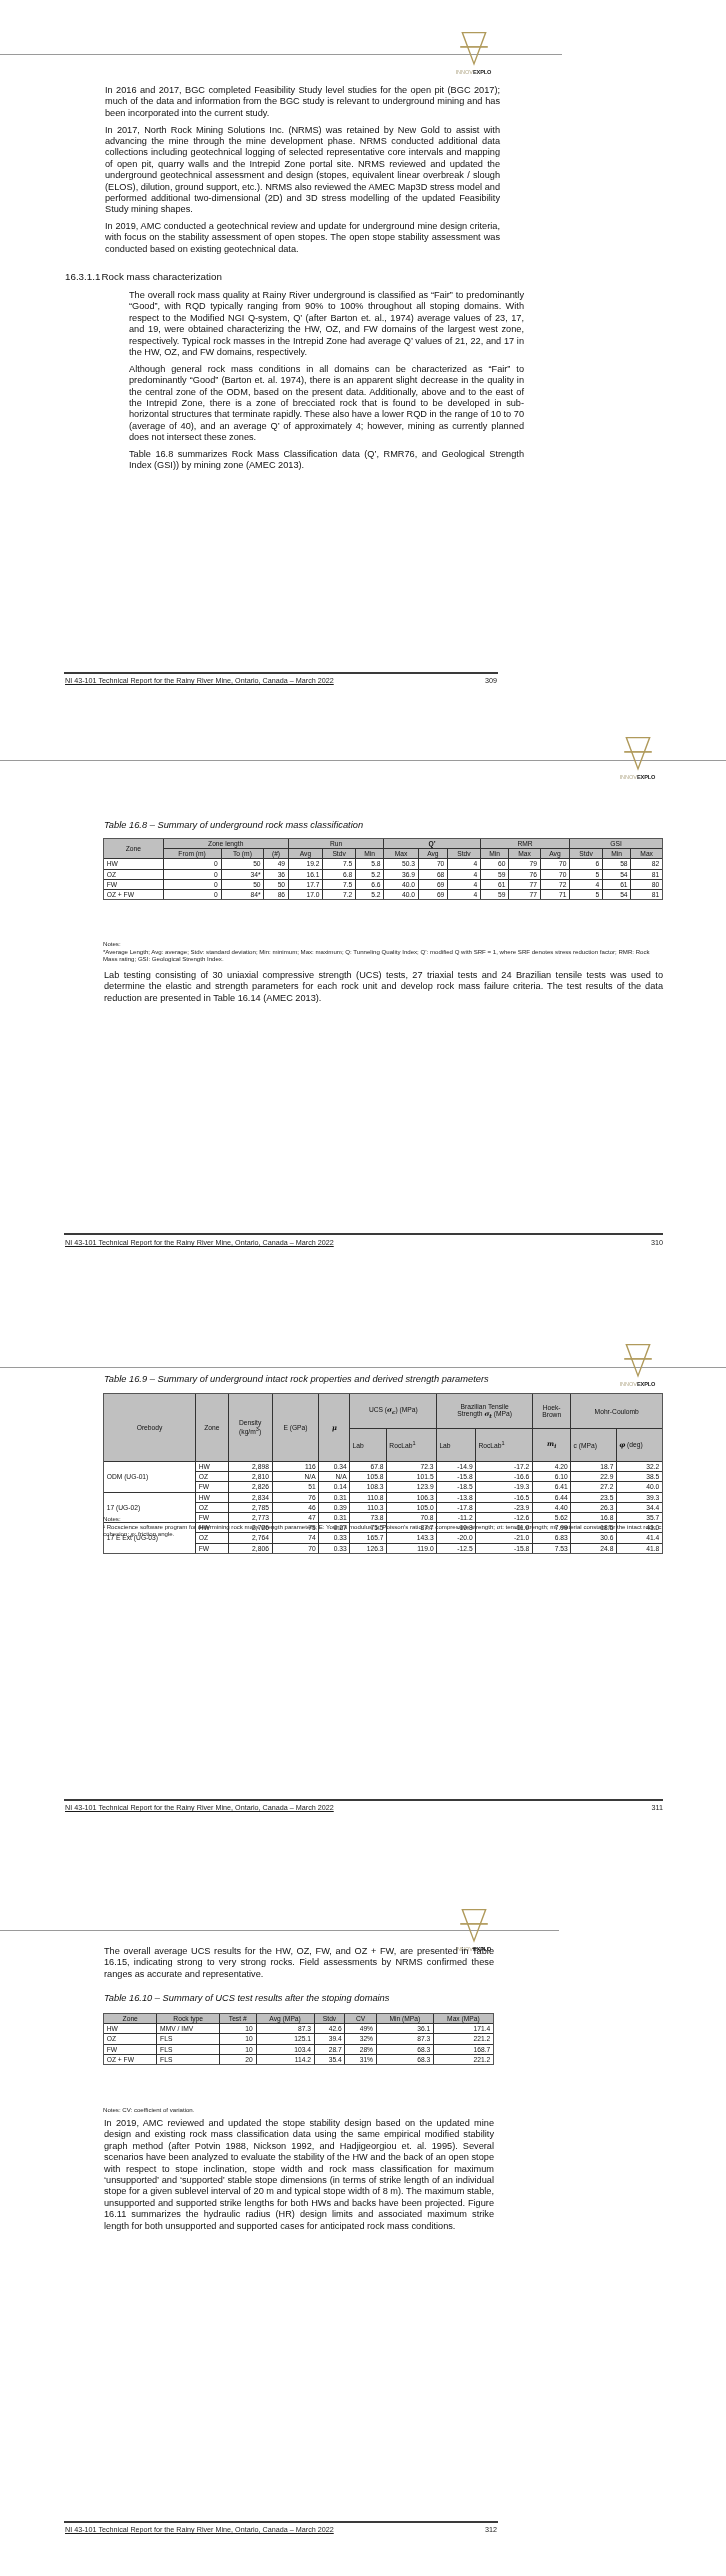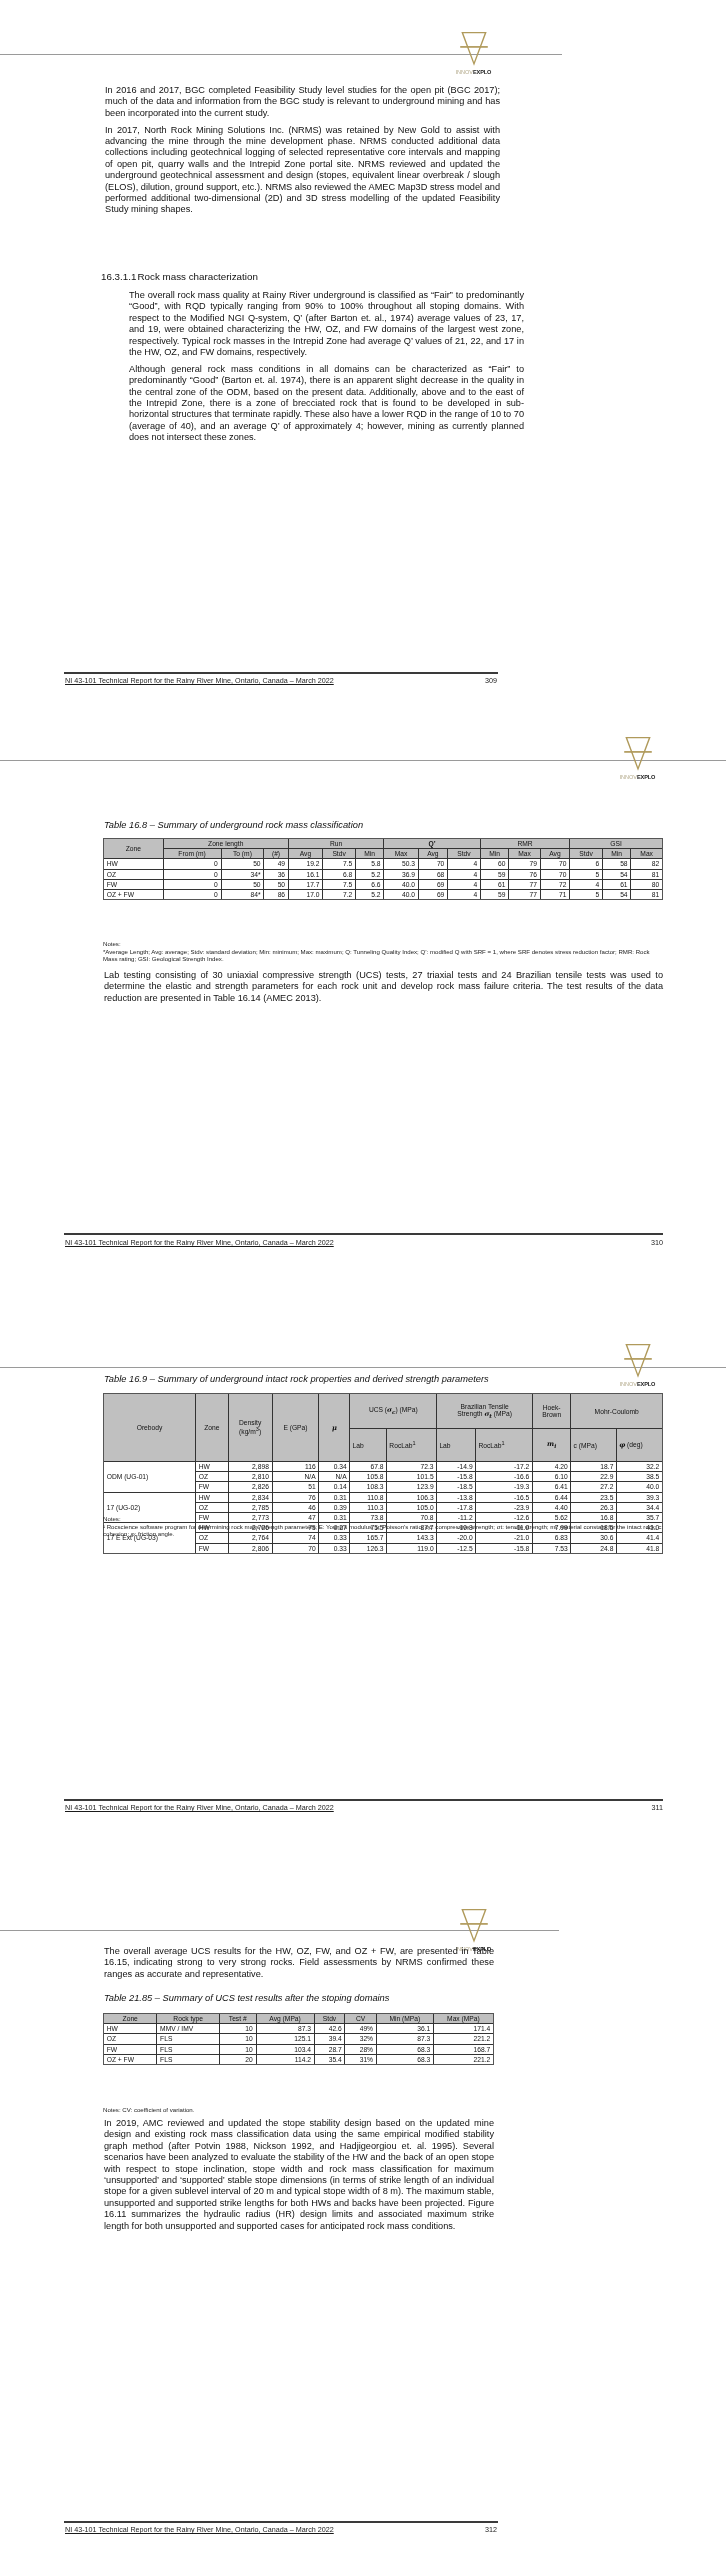--- a/index.html
+++ b/index.html
@@ -42,6 +42,7 @@
   <div class="body-text" style="left:105px;top:85px;width:395px;">
     <p>In 2016 and 2017, BGC completed Feasibility Study level studies for the open pit (BGC 2017); much of the data and information from the BGC study is relevant to underground mining and has been incorporated into the current study.</p>
     <p>In 2017, North Rock Mining Solutions Inc. (NRMS) was retained by New Gold to assist with advancing the mine through the mine development phase. NRMS conducted additional data collections including geotechnical logging of selected representative core intervals and mapping of open pit, quarry walls and the Intrepid Zone portal site. NRMS reviewed and updated the underground geotechnical assessment and design (stopes, equivalent linear overbreak / slough (ELOS), dilution, ground support, etc.). NRMS also reviewed the AMEC Map3D stress model and performed additional two-dimensional (2D) and 3D stress modelling of the updated Feasibility Study mining shapes.</p>
+    <p>In 2019, AMC conducted a geotechnical review and update for underground mine design criteria, with focus on the stability assessment of open stopes. The open stope stability assessment was conducted based on existing geotechnical data.</p>
   </div>
 
   <div class="heading" style="left:65px;top:271px;">

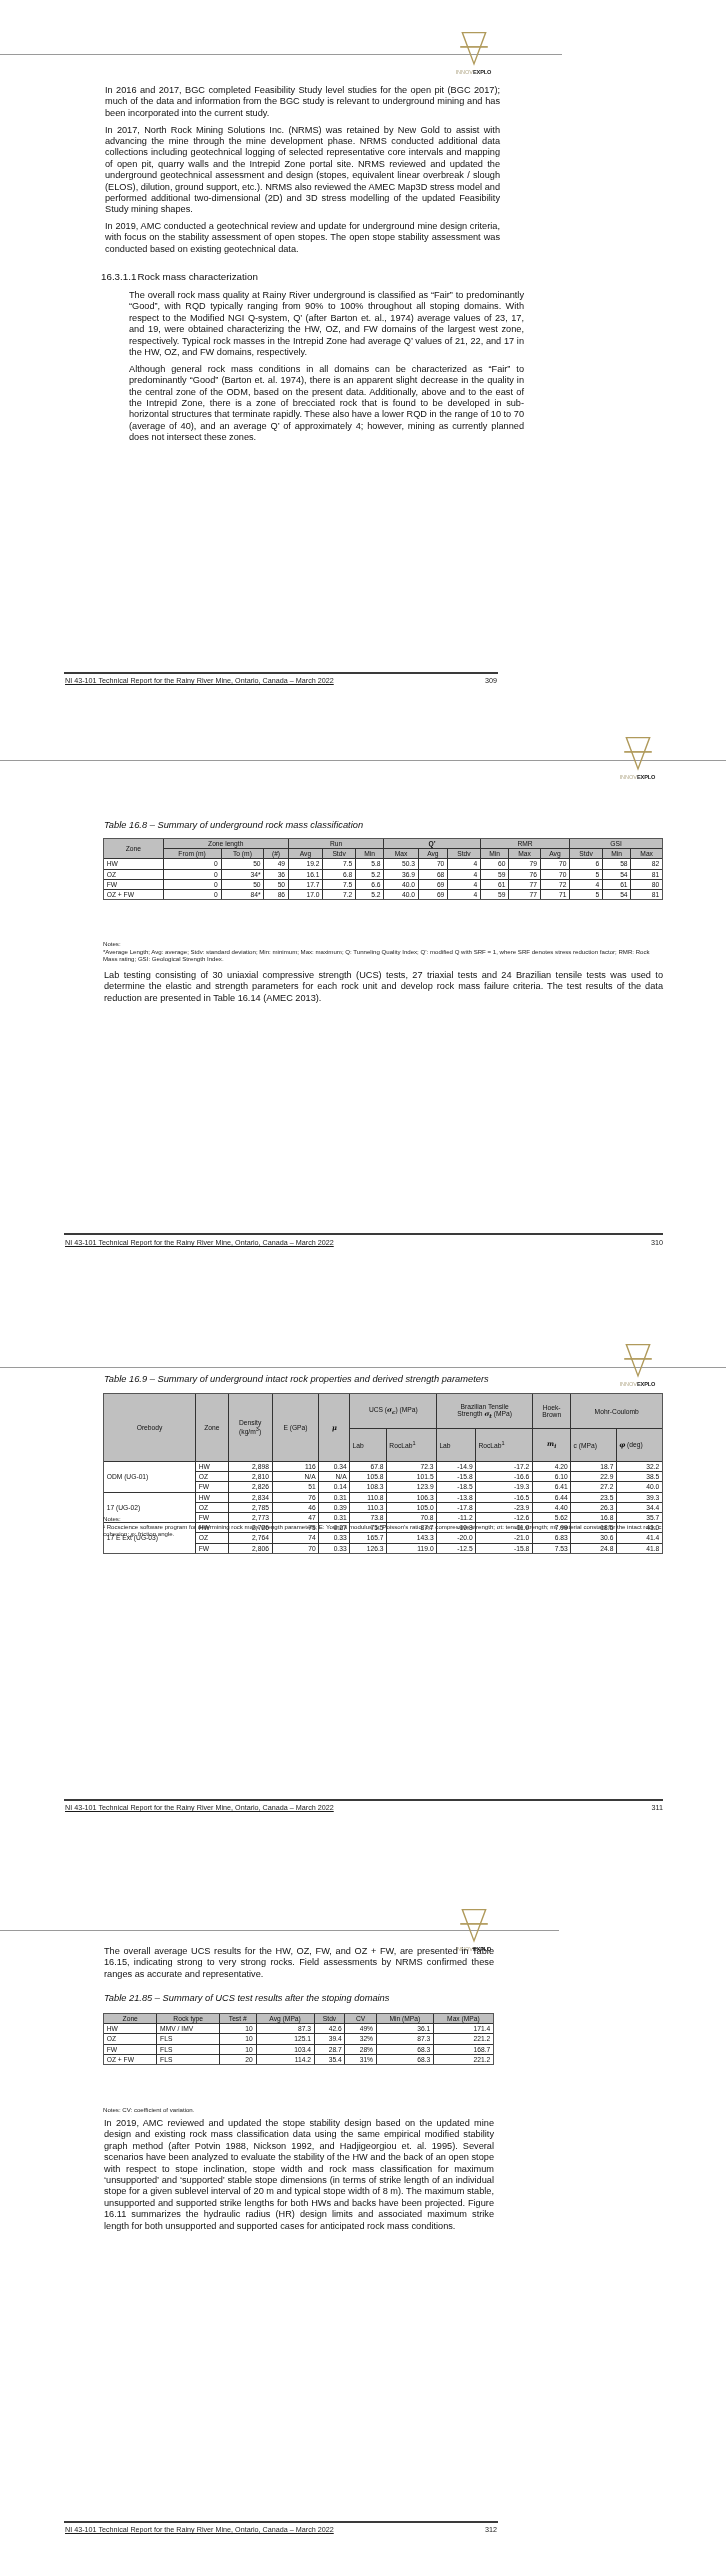--- a/index.html
+++ b/index.html
@@ -14,7 +14,7 @@
   .logo-text .l2 { color: #1a1a1a; font-weight: bold; }
   .body-text { position: absolute; font-size: 9.2px; line-height: 11.4px; text-align: justify; }
   .body-text p { margin: 0 0 5.3px 0; }
-  .heading { position: absolute; font-size: 9.8px; margin-left: 36px; }
+  .heading { position: absolute; font-size: 9.8px; }
   .heading .num { margin-right: 1.1px; }
   .footer-line { position: absolute; height: 1.6px; background: #3a3a3a; }
   .footer { position: absolute; font-size: 7.2px; color: #1a1a1a; text-decoration: underline; }

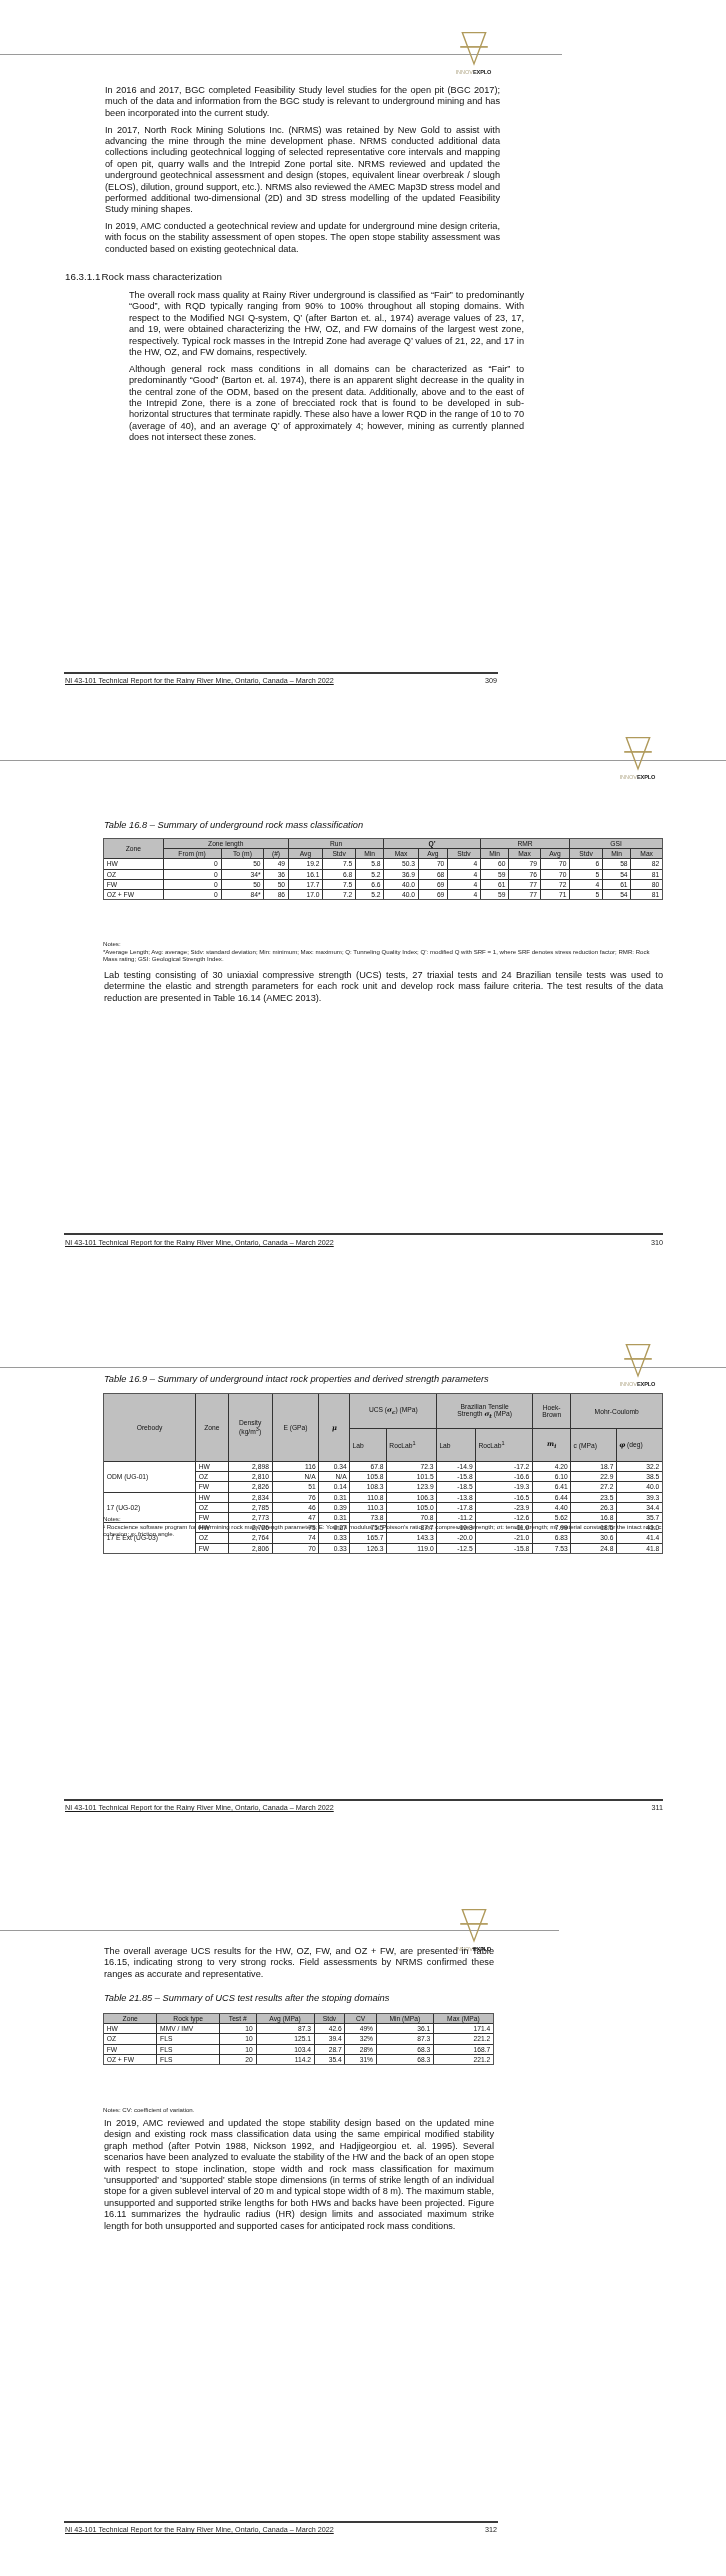--- a/index.html
+++ b/index.html
@@ -52,6 +52,7 @@
   <div class="body-text" style="left:105px;top:290px;width:395px;margin-left:24px;">
     <p>The overall rock mass quality at Rainy River underground is classified as “Fair” to predominantly “Good”, with RQD typically ranging from 90% to 100% throughout all stoping domains. With respect to the Modified NGI Q-system, Q’ (after Barton et. al., 1974) average values of 23, 17, and 19, were obtained characterizing the HW, OZ, and FW domains of the largest west zone, respectively. Typical rock masses in the Intrepid Zone had average Q’ values of 21, 22, and 17 in the HW, OZ, and FW domains, respectively.</p>
     <p>Although general rock mass conditions in all domains can be characterized as “Fair” to predominantly “Good” (Barton et. al. 1974), there is an apparent slight decrease in the quality in the central zone of the ODM, based on the present data. Additionally, above and to the east of the Intrepid Zone, there is a zone of brecciated rock that is found to be developed in sub-horizontal structures that terminate rapidly. These also have a lower RQD in the range of 10 to 70 (average of 40), and an average Q’ of approximately 4; however, mining as currently planned does not intersect these zones.</p>
+    <p>Table 16.8 summarizes Rock Mass Classification data (Q’, RMR76, and Geological Strength Index (GSI)) by mining zone (AMEC 2013).</p>
   </div>
 
   <div class="footer-line" style="left:64px;top:672px;width:434px;"></div>

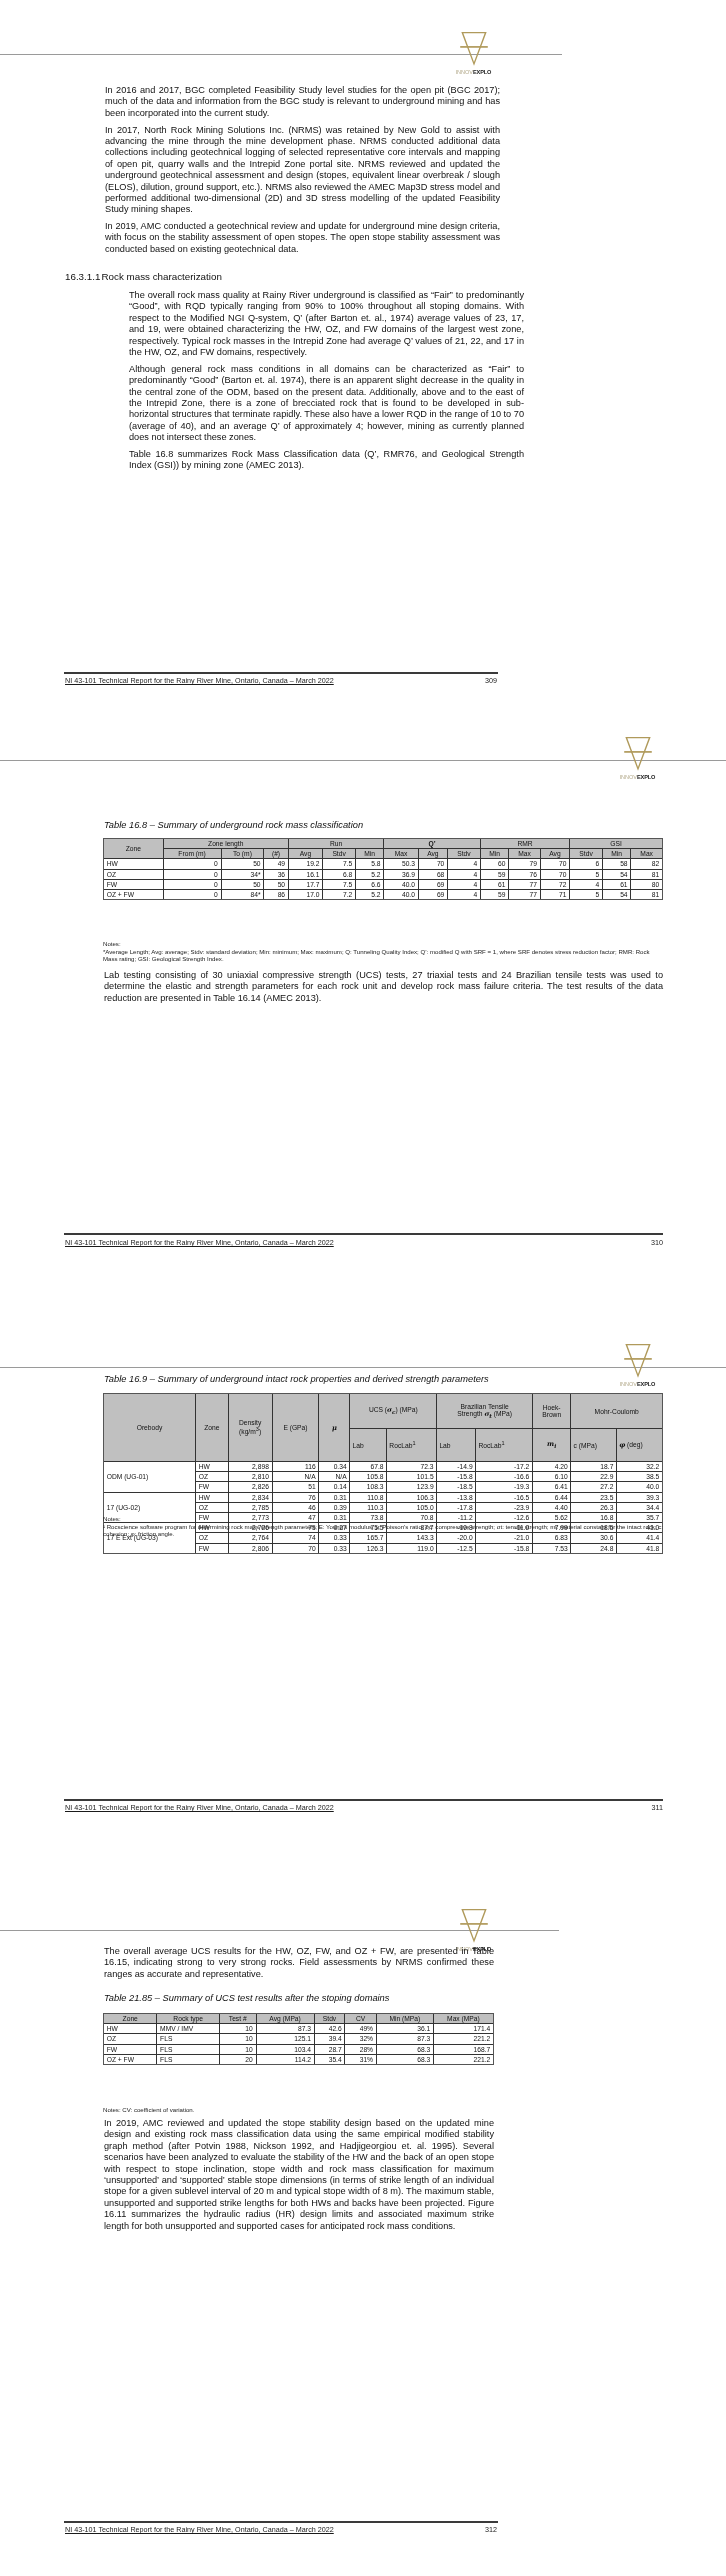--- a/index.html
+++ b/index.html
@@ -380,7 +380,7 @@
   <div class="body-text" style="left:104px;top:142px;width:390px;">The overall average UCS results for the HW, OZ, FW, and OZ + FW, are presented in Table 16.15, indicating strong to very strong rocks. Field assessments by NRMS confirmed these ranges as accurate and representative.</div>
 
   <div class="tcap" style="left:104px;top:189px;">
-    <span>Table 21.85 –</span><span> Summary of UCS test results after the stoping domains</span>
+    <span>Table 16.10 –</span><span> Summary of UCS test results after the stoping domains</span>
   </div>
 
   <table class="dt" style="left:103px;top:209px;width:391px;">

